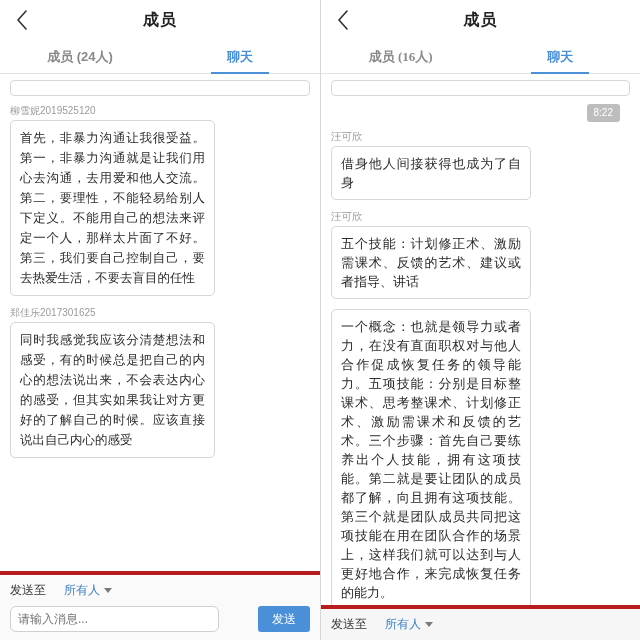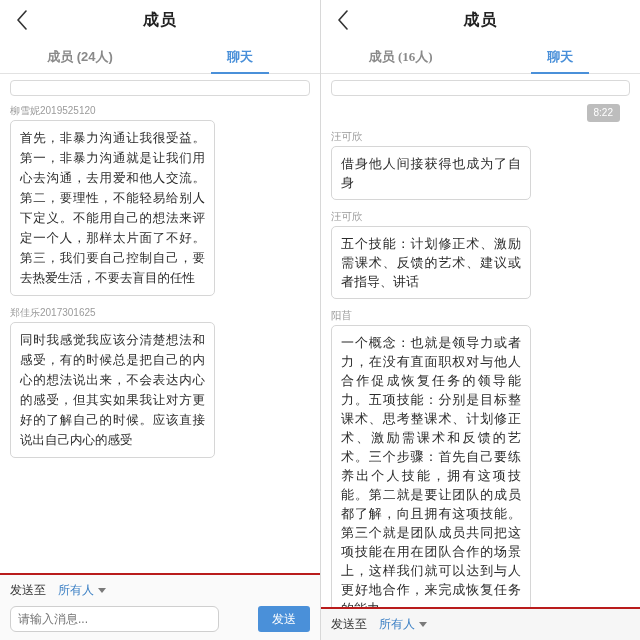--- a/index.html
+++ b/index.html
@@ -287,7 +287,6 @@
       </div>
 
       <div class="msg">
-        <div class="msg-name">阳苜</div>
         <div class="bubble">一个概念：也就是领导力或者力，在没有直面职权对与他人合作促成恢复任务的领导能力。五项技能：分别是目标整课术、思考整课术、计划修正术、激励需课术和反馈的艺术。三个步骤：首先自己要练养出个人技能，拥有这项技能。第二就是要让团队的成员都了解，向且拥有这项技能。第三个就是团队成员共同把这项技能在用在团队合作的场景上，这样我们就可以达到与人更好地合作，来完成恢复任务的能力。</div>
       </div>
 

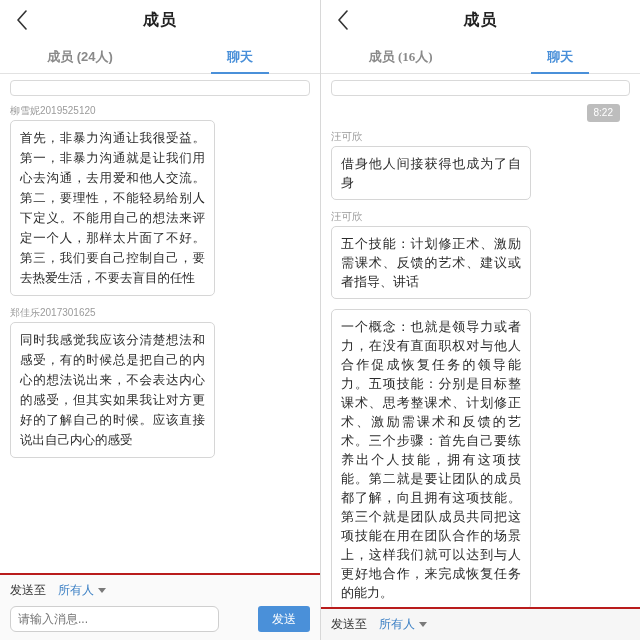--- a/index.html
+++ b/index.html
@@ -148,7 +148,7 @@
   
   .footer {
     flex: 0 0 auto;
-    border-top: 2px solid #b91c1c;
+    border-top: 4px solid #b91c1c;
     background: #fafafa;
     padding: 7px 10px 0 10px;
   }

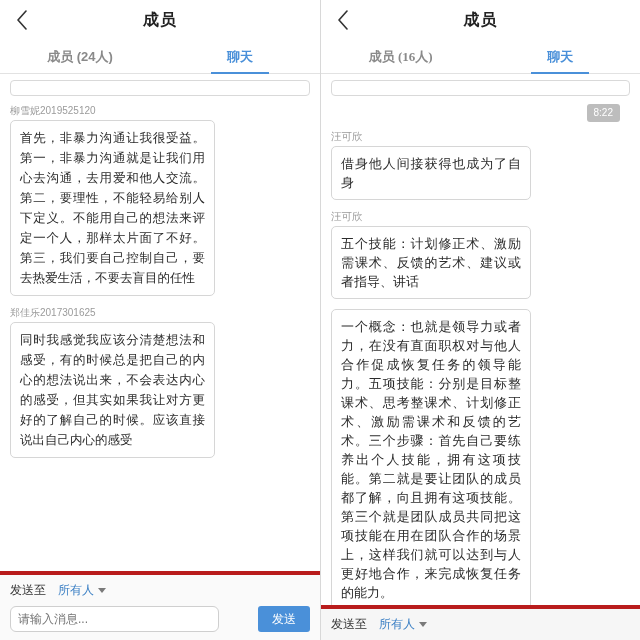--- a/index.html
+++ b/index.html
@@ -162,7 +162,7 @@
   .send-to-label { color: #333333; }
   .send-to-value {
     color: #3a7fc4;
-    margin-left: 12px;
+    margin-left: 18px;
   }
   .caret {
     margin-left: 4px;

